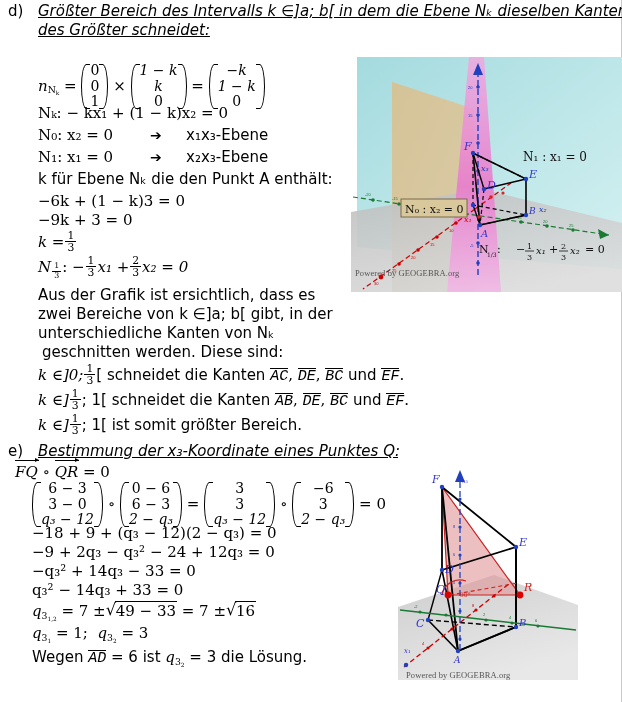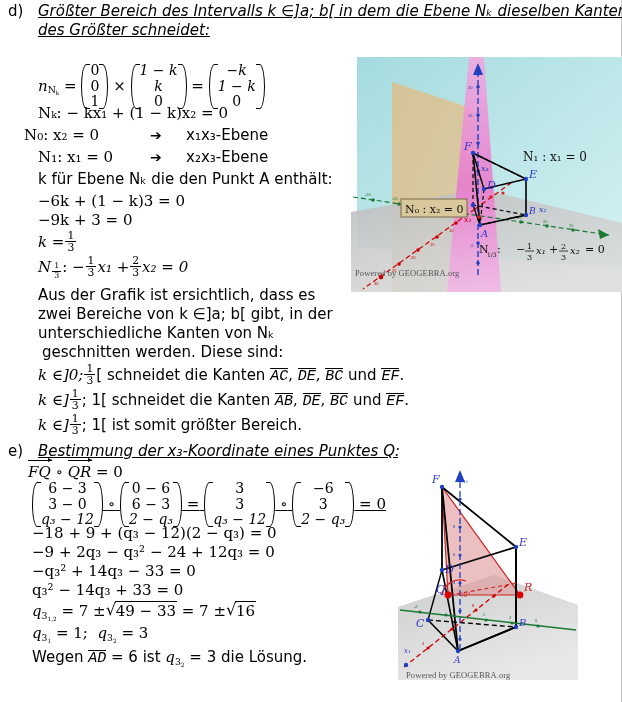--- a/index.html
+++ b/index.html
@@ -168,7 +168,7 @@
 
   <div class="math" style="left:38px; top:104px;">Nₖ:  − kx₁ + (1 − k)x₂ = 0</div>
 
-  <div class="math" style="left:24px; top:126px;">N₀:  x₂ = 0</div>
+  <div class="math" style="left:38px; top:126px;">N₀:  x₂ = 0</div>
   <div class="txt arrow-glyph" style="left:150px; top:126px; color:#000;">➔</div>
   <div class="txt" style="left:186px; top:126px;">x₁x₃-Ebene</div>
 

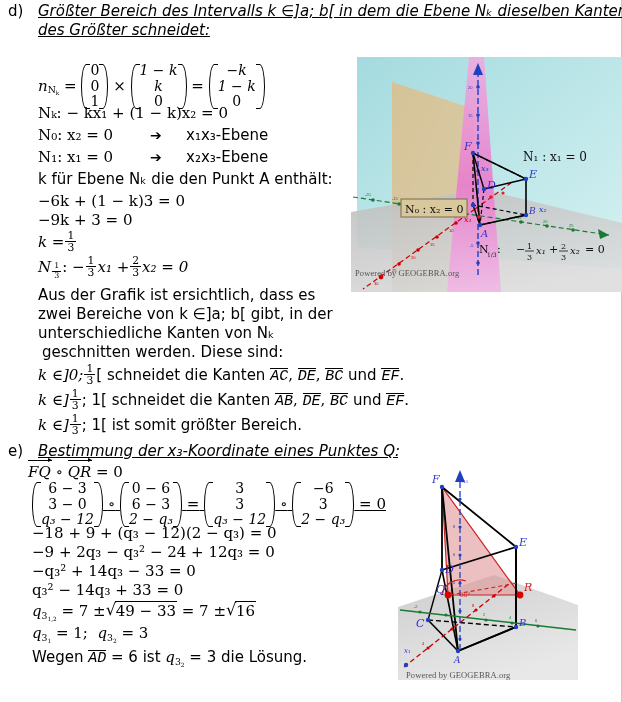--- a/index.html
+++ b/index.html
@@ -219,7 +219,7 @@
   <div class="marker" style="left:8px; top:442px;">e)</div>
   <div class="heading" style="left:38px; top:442px;"><span>Bestimmung der x₃-Koordinate eines Punktes Q:</span></div>
 
-  <div class="math" style="left:28px; top:463px;">
+  <div class="math" style="left:15px; top:463px;">
     <span class="mi vecarrow">FQ</span>
     <span>∘</span>
     <span class="mi vecarrow">QR</span>

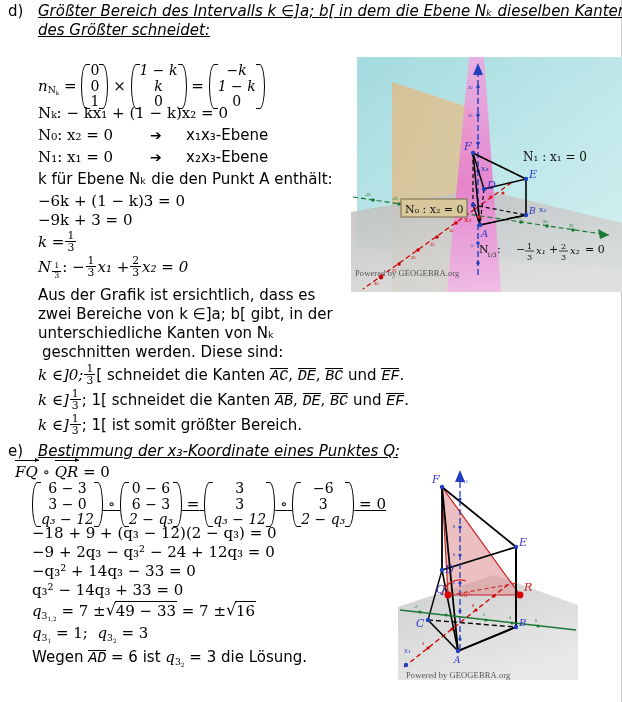--- a/index.html
+++ b/index.html
@@ -226,7 +226,7 @@
     <span>= 0</span>
   </div>
 
-  <div class="mathline" style="left:32px; top:481px;text-decoration:underline;">
+  <div class="mathline" style="left:32px; top:481px;">
     <span class="vec"><span class="rows">
       <span style="display:block">6 − 3</span>
       <span style="display:block">3 − 0</span>

